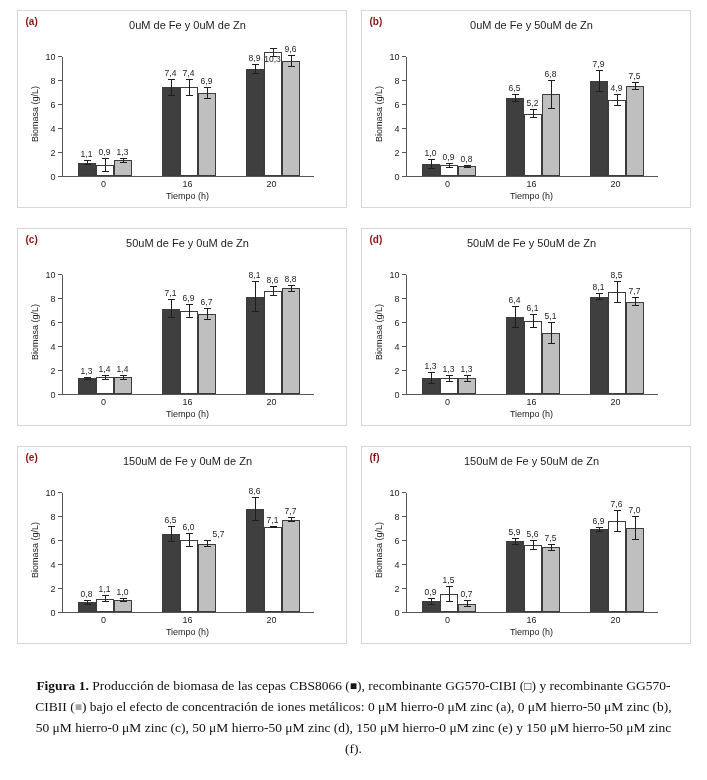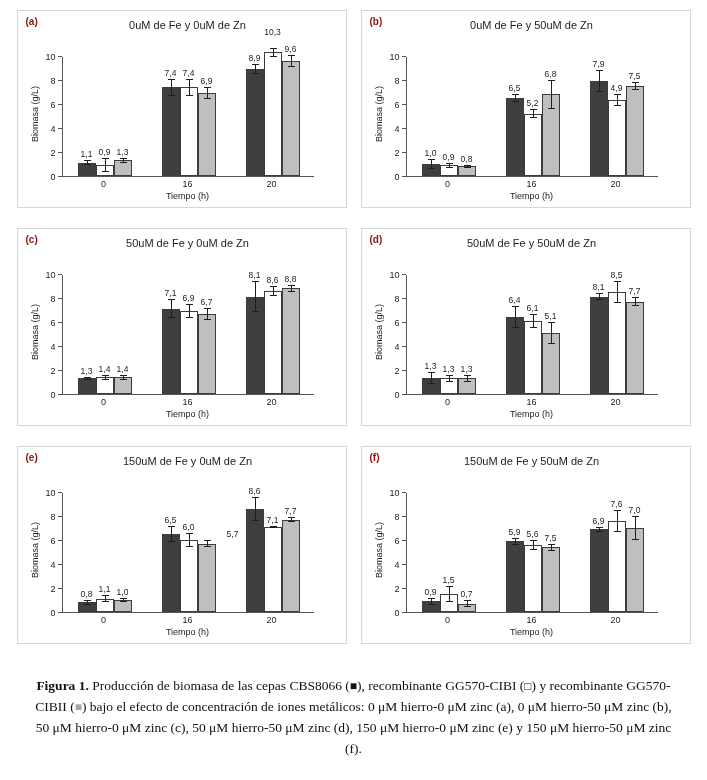--- a/index.html
+++ b/index.html
@@ -92,7 +92,7 @@
             <div class="dlabel" style="left: 192px; bottom: 112.6px;">8,9</div>
             <div class="bar" style="left: 201px; width: 18px; height: 123.6px; background: rgb(255, 255, 255);"></div>
             <div class="ebar" style="left: 210px; bottom: 118.8px; height: 9.6px;"></div>
-            <div class="dlabel" style="left: 210px; bottom: 139px;">10,3</div>
+            <div class="dlabel" style="left: 210px; bottom: 112px;">10,3</div>
             <div class="bar" style="left: 219px; width: 18px; height: 115.2px; background: rgb(191, 191, 191);"></div>
             <div class="ebar" style="left: 228px; bottom: 109.2px; height: 12px;"></div>
             <div class="dlabel" style="left: 228px; bottom: 122.2px;">9,6</div>

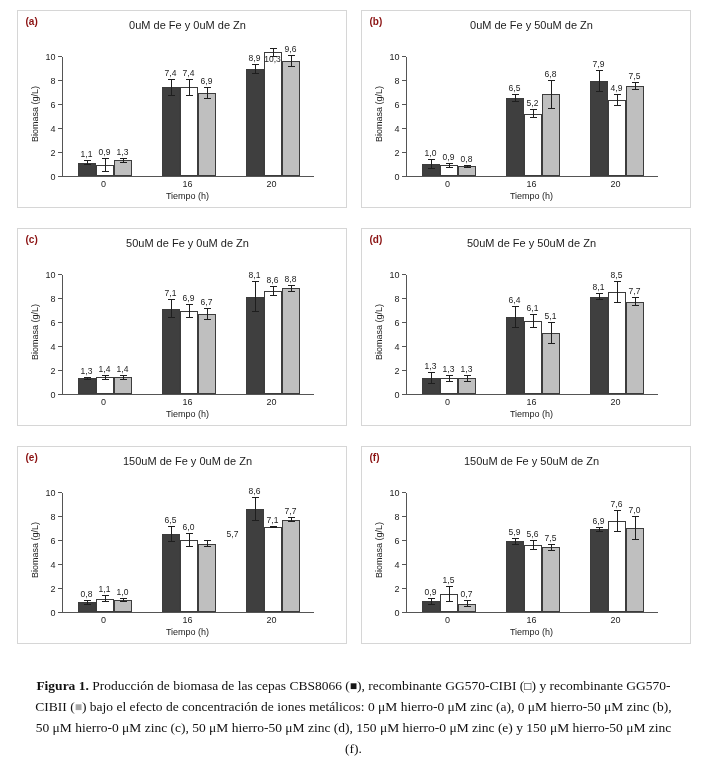--- a/index.html
+++ b/index.html
@@ -318,7 +318,7 @@
             <div class="dlabel" style="left: 126px; bottom: 80.2px;">6,0</div>
             <div class="bar" style="left: 135px; width: 18px; height: 68.4px; background: rgb(191, 191, 191);"></div>
             <div class="ebar" style="left: 144px; bottom: 64.8px; height: 7.2px;"></div>
-            <div class="dlabel" style="left: 158px; bottom: 73px; padding-left: 24px;">5,7</div>
+            <div class="dlabel" style="left: 144px; bottom: 73px; padding-left: 24px;">5,7</div>
             <div class="bar" style="left: 183px; width: 18px; height: 103.2px; background: rgb(63, 63, 63);"></div>
             <div class="ebar" style="left: 192px; bottom: 91.2px; height: 24px;"></div>
             <div class="dlabel" style="left: 192px; bottom: 116.2px;">8,6</div>

